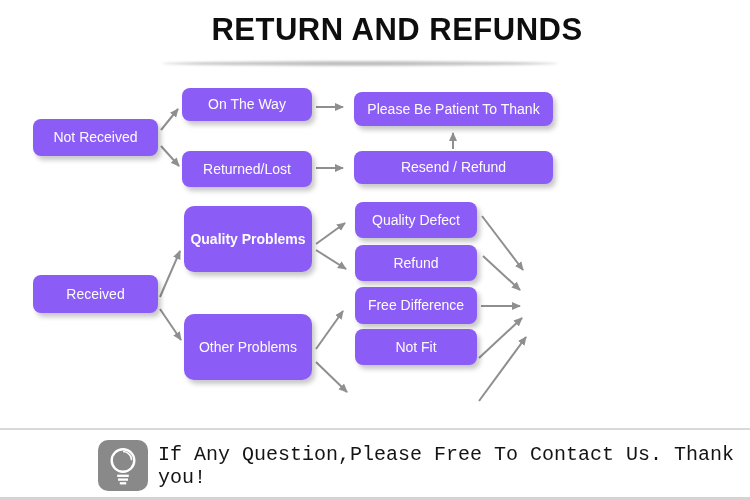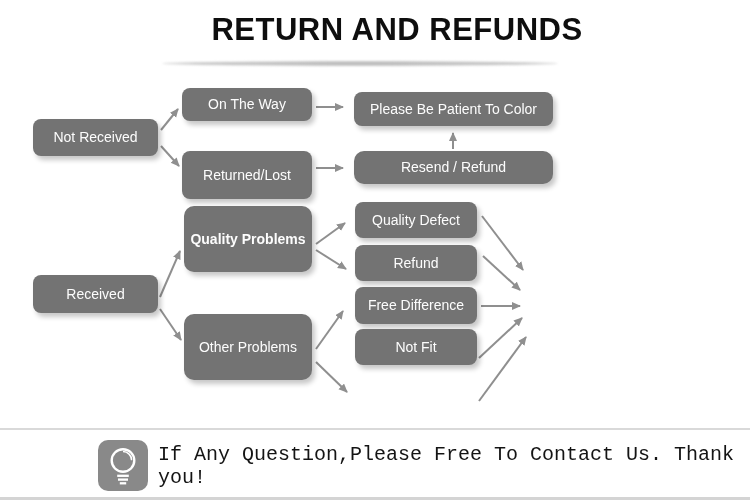--- a/index.html
+++ b/index.html
@@ -19,7 +19,7 @@
   .arrows{position:absolute;left:0;top:0;}
   .node{
     position:absolute;display:flex;align-items:center;justify-content:center;
-    background:#737373;color:#fdfdfd;font-size:14px;border-radius:8px;
+    background:#8b5cf6;color:#fdfdfd;font-size:14px;border-radius:8px;
     box-shadow:3px 4px 5px rgba(0,0,0,.22);text-align:center;line-height:1.15;
   }
   .nr  {left:33px;  top:119px; width:125px; height:37px;}

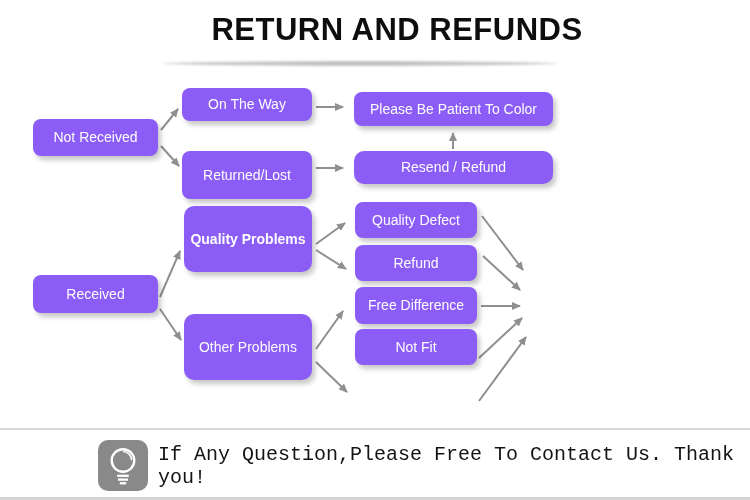--- a/index.html
+++ b/index.html
@@ -81,7 +81,7 @@
   <div class="node nr">Not Received</div>
   <div class="node otw">On The Way</div>
   <div class="node rl">Returned/Lost</div>
-  <div class="node pat">Please Be Patient To Color</div>
+  <div class="node pat">Please Be Patient To Thank</div>
   <div class="node rr">Resend / Refund</div>
   <div class="node rec">Received</div>
   <div class="node qp">Quality Problems</div>

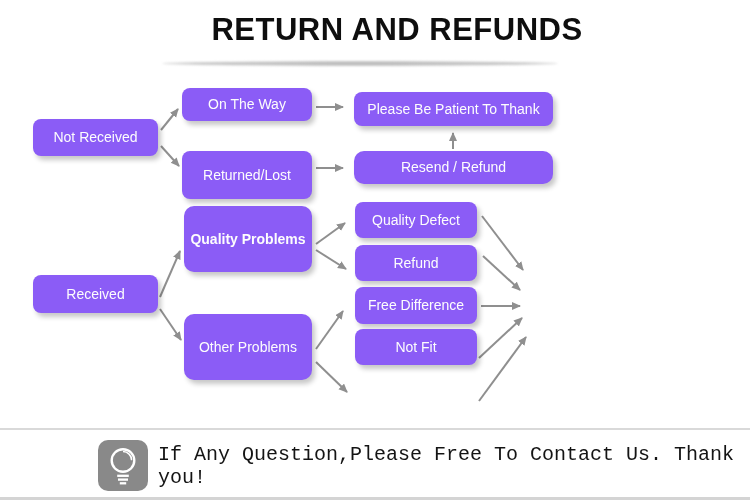--- a/index.html
+++ b/index.html
@@ -24,7 +24,7 @@
   }
   .nr  {left:33px;  top:119px; width:125px; height:37px;}
   .otw {left:182px; top:88px;  width:130px; height:33px;}
-  .rl  {left:182px; top:151px; width:130px; height:48px;}
+  .rl  {left:182px; top:151px; width:130px; height:36px;}
   .pat {left:354px; top:92px;  width:199px; height:34px;}
   .rr  {left:354px; top:151px; width:199px; height:33px;border-radius:10px;}
   .rec {left:33px;  top:275px; width:125px; height:38px;}

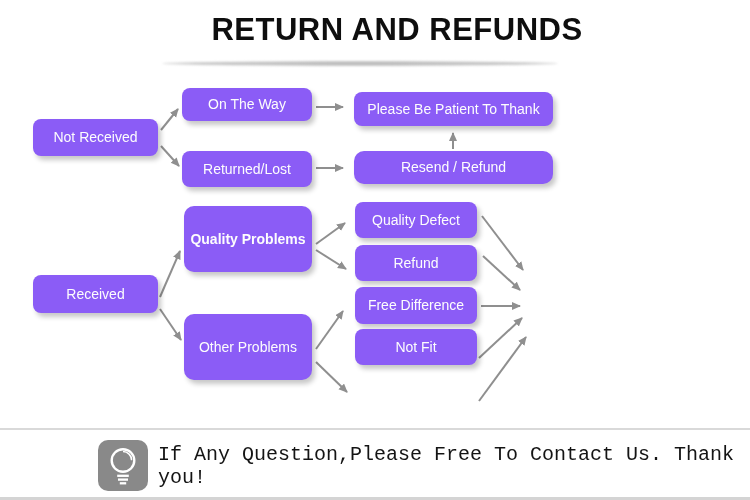--- a/index.html
+++ b/index.html
@@ -26,7 +26,7 @@
   .otw {left:182px; top:88px;  width:130px; height:33px;}
   .rl  {left:182px; top:151px; width:130px; height:36px;}
   .pat {left:354px; top:92px;  width:199px; height:34px;}
-  .rr  {left:354px; top:151px; width:199px; height:33px;border-radius:10px;}
+  .rr  {left:354px; top:151px; width:199px; height:33px;}
   .rec {left:33px;  top:275px; width:125px; height:38px;}
   .qp  {left:184px; top:206px; width:128px; height:66px; border-radius:10px;font-weight:bold;}
   .op  {left:184px; top:314px; width:128px; height:66px; border-radius:10px;}

